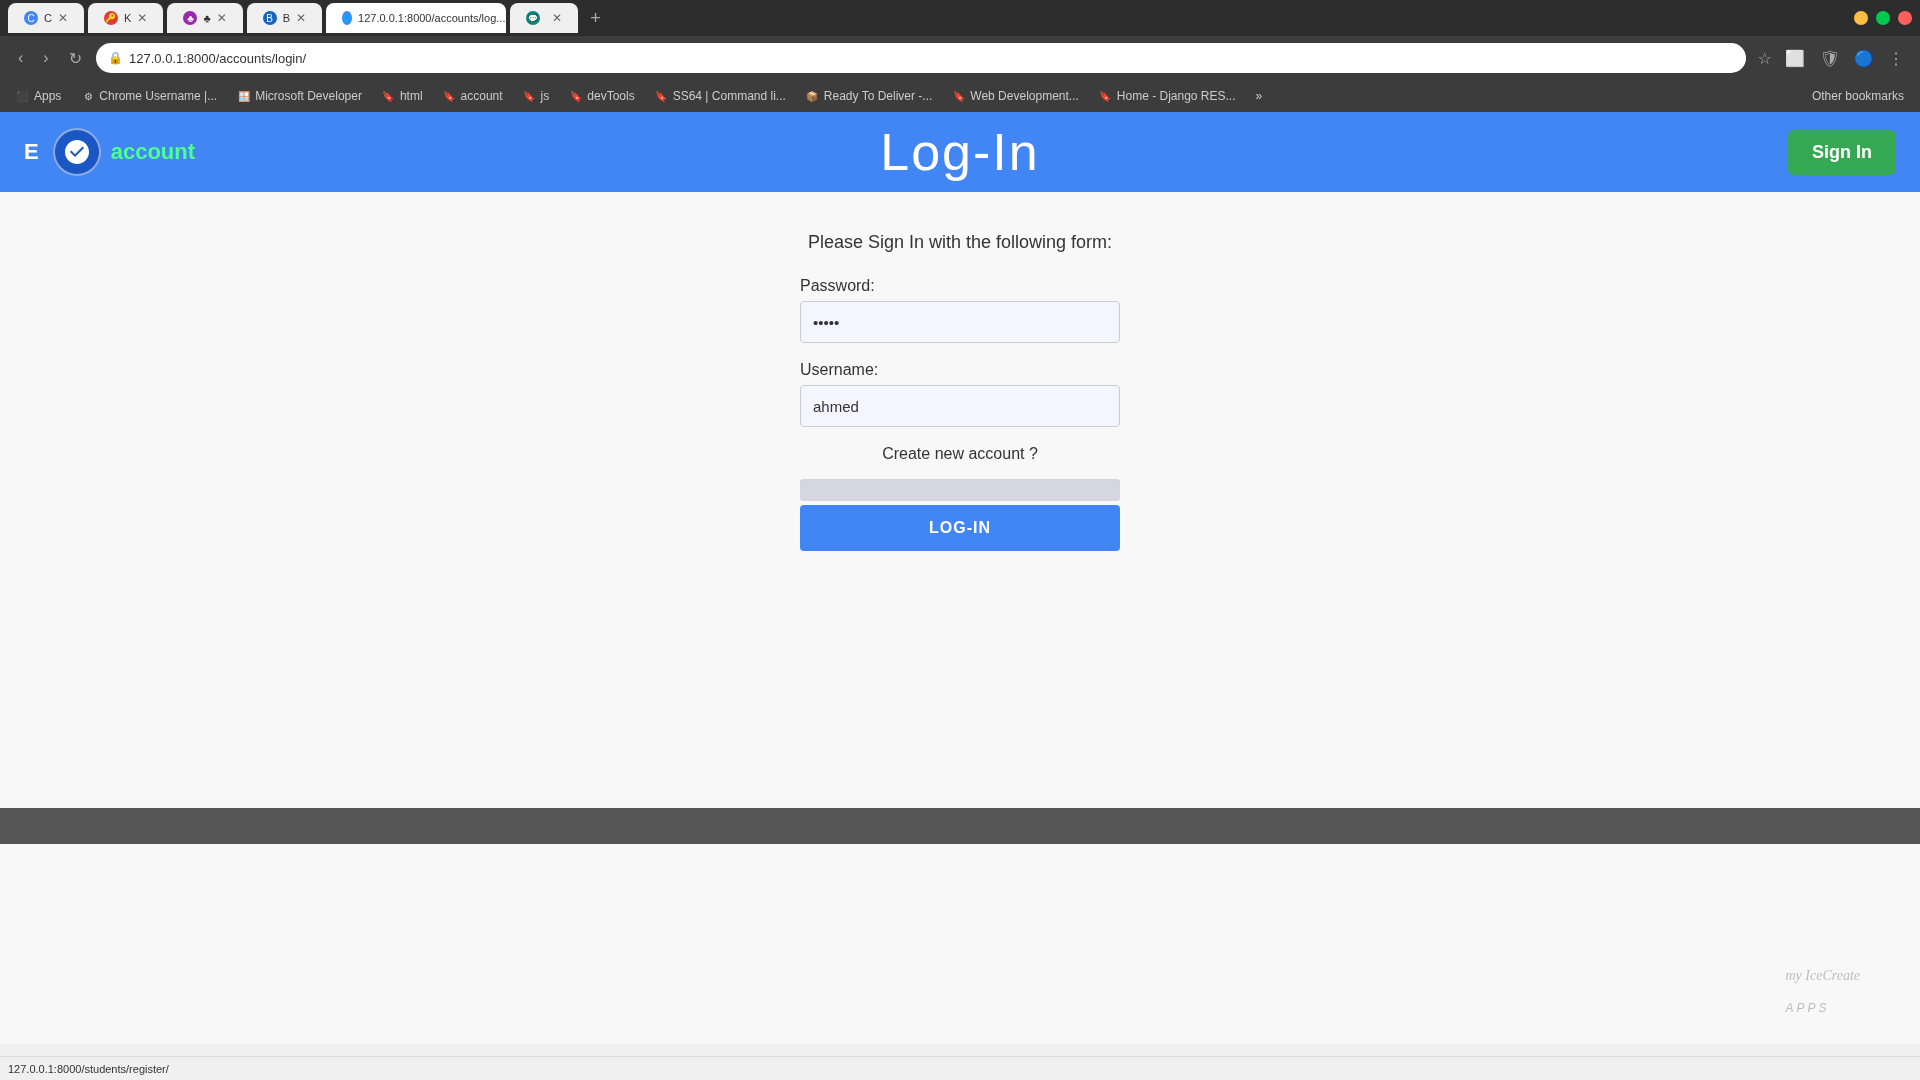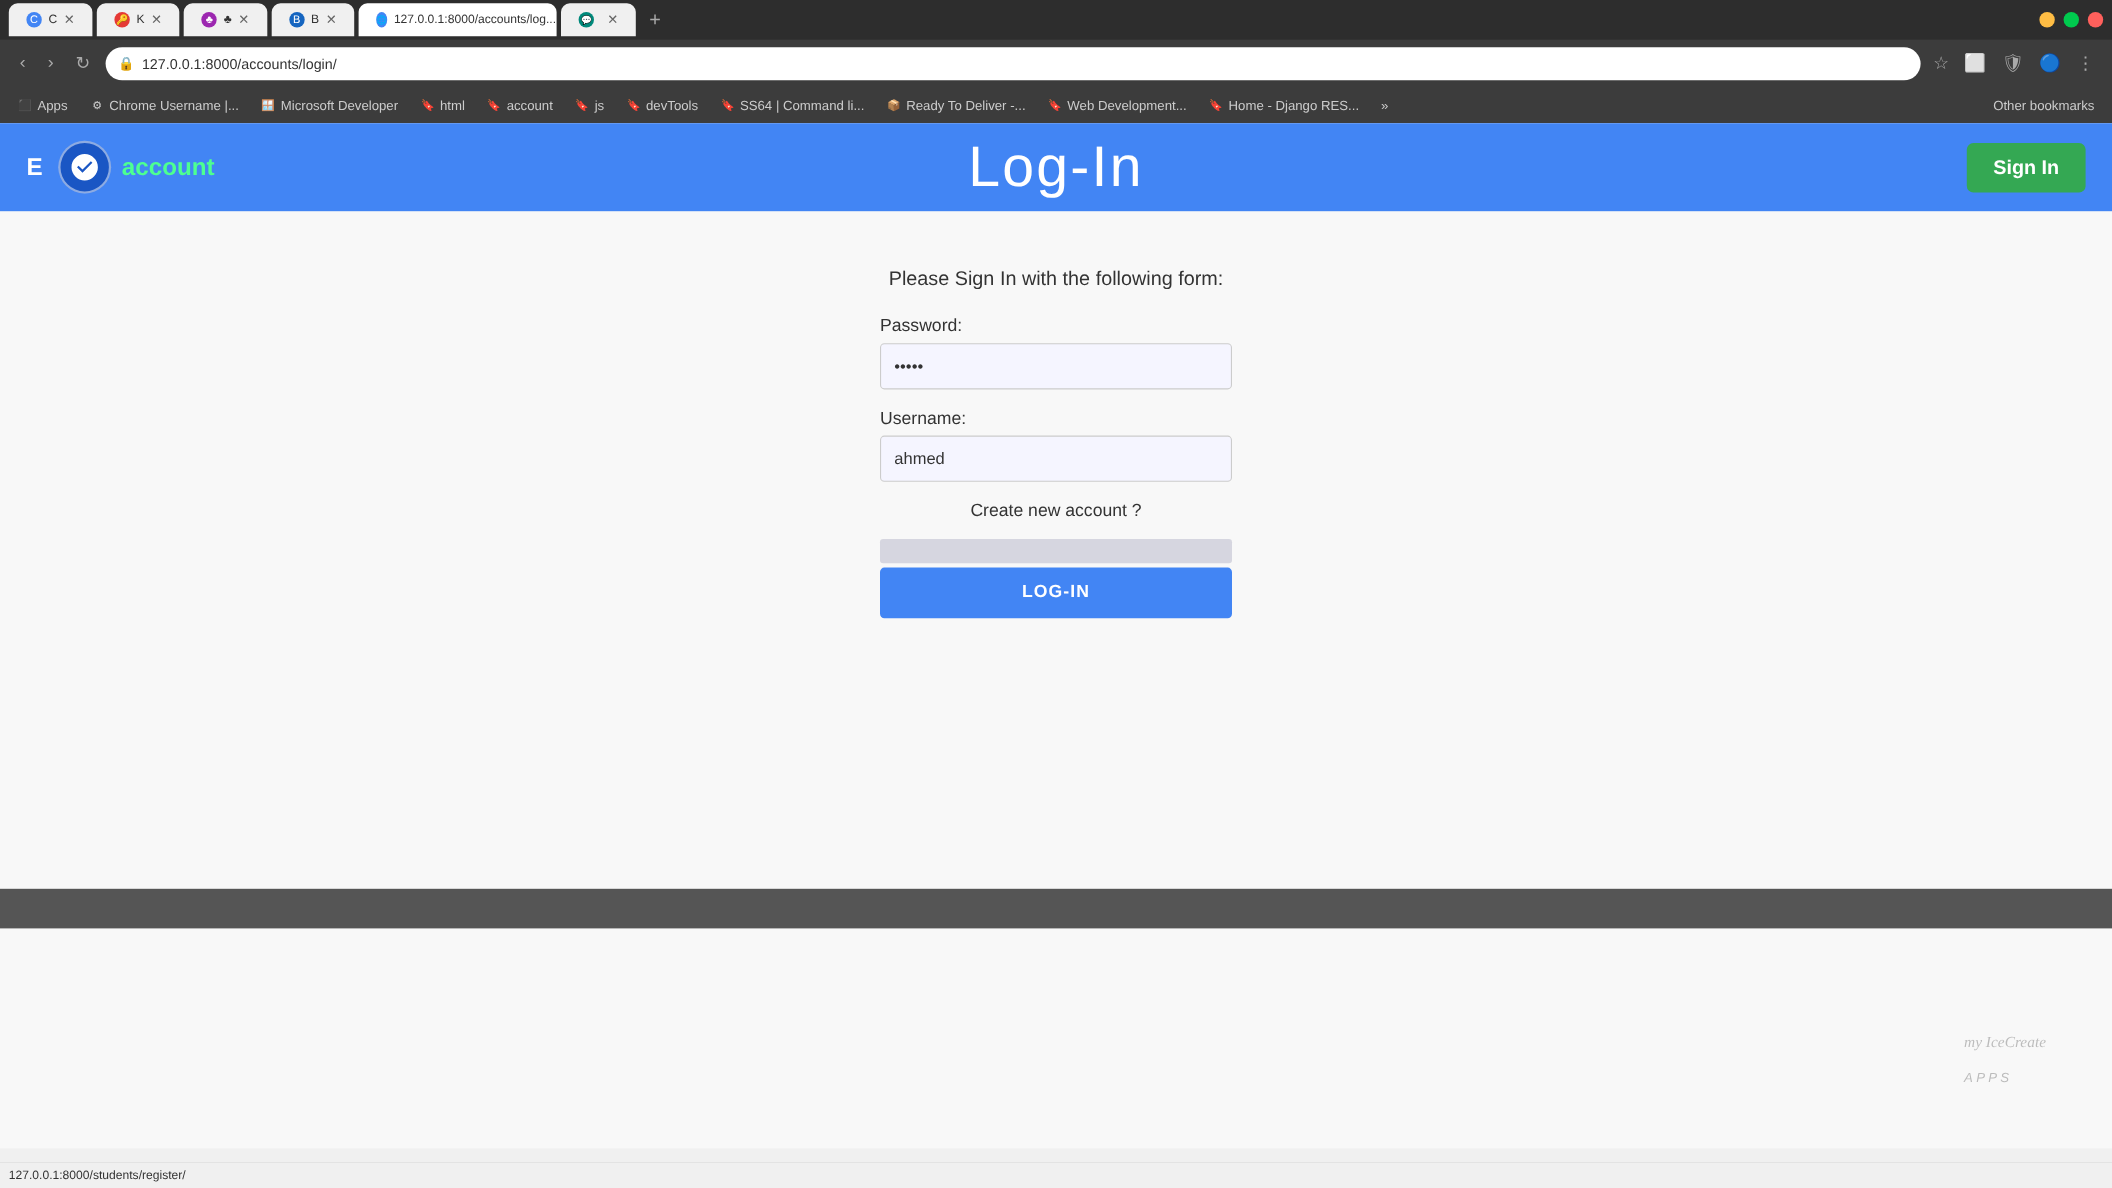--- a/index.html
+++ b/index.html
@@ -46,7 +46,7 @@
     .sign-in-btn { margin-left: auto; background: #34a853; color: white; border: none; padding: 12px 24px; border-radius: 6px; font-size: 18px; font-weight: bold; cursor: pointer; }
 
     
-    .form-container { display: flex; flex-direction: column; align-items: center; padding-top: 51px; background: #f8f8f8; }
+    .form-container { display: flex; flex-direction: column; align-items: center; padding-top: 40px; background: #f8f8f8; }
     .form-subtitle { font-size: 18px; color: #333; margin-bottom: 24px; }
     .form-inner { width: 320px; }
     .form-group { margin-bottom: 18px; }

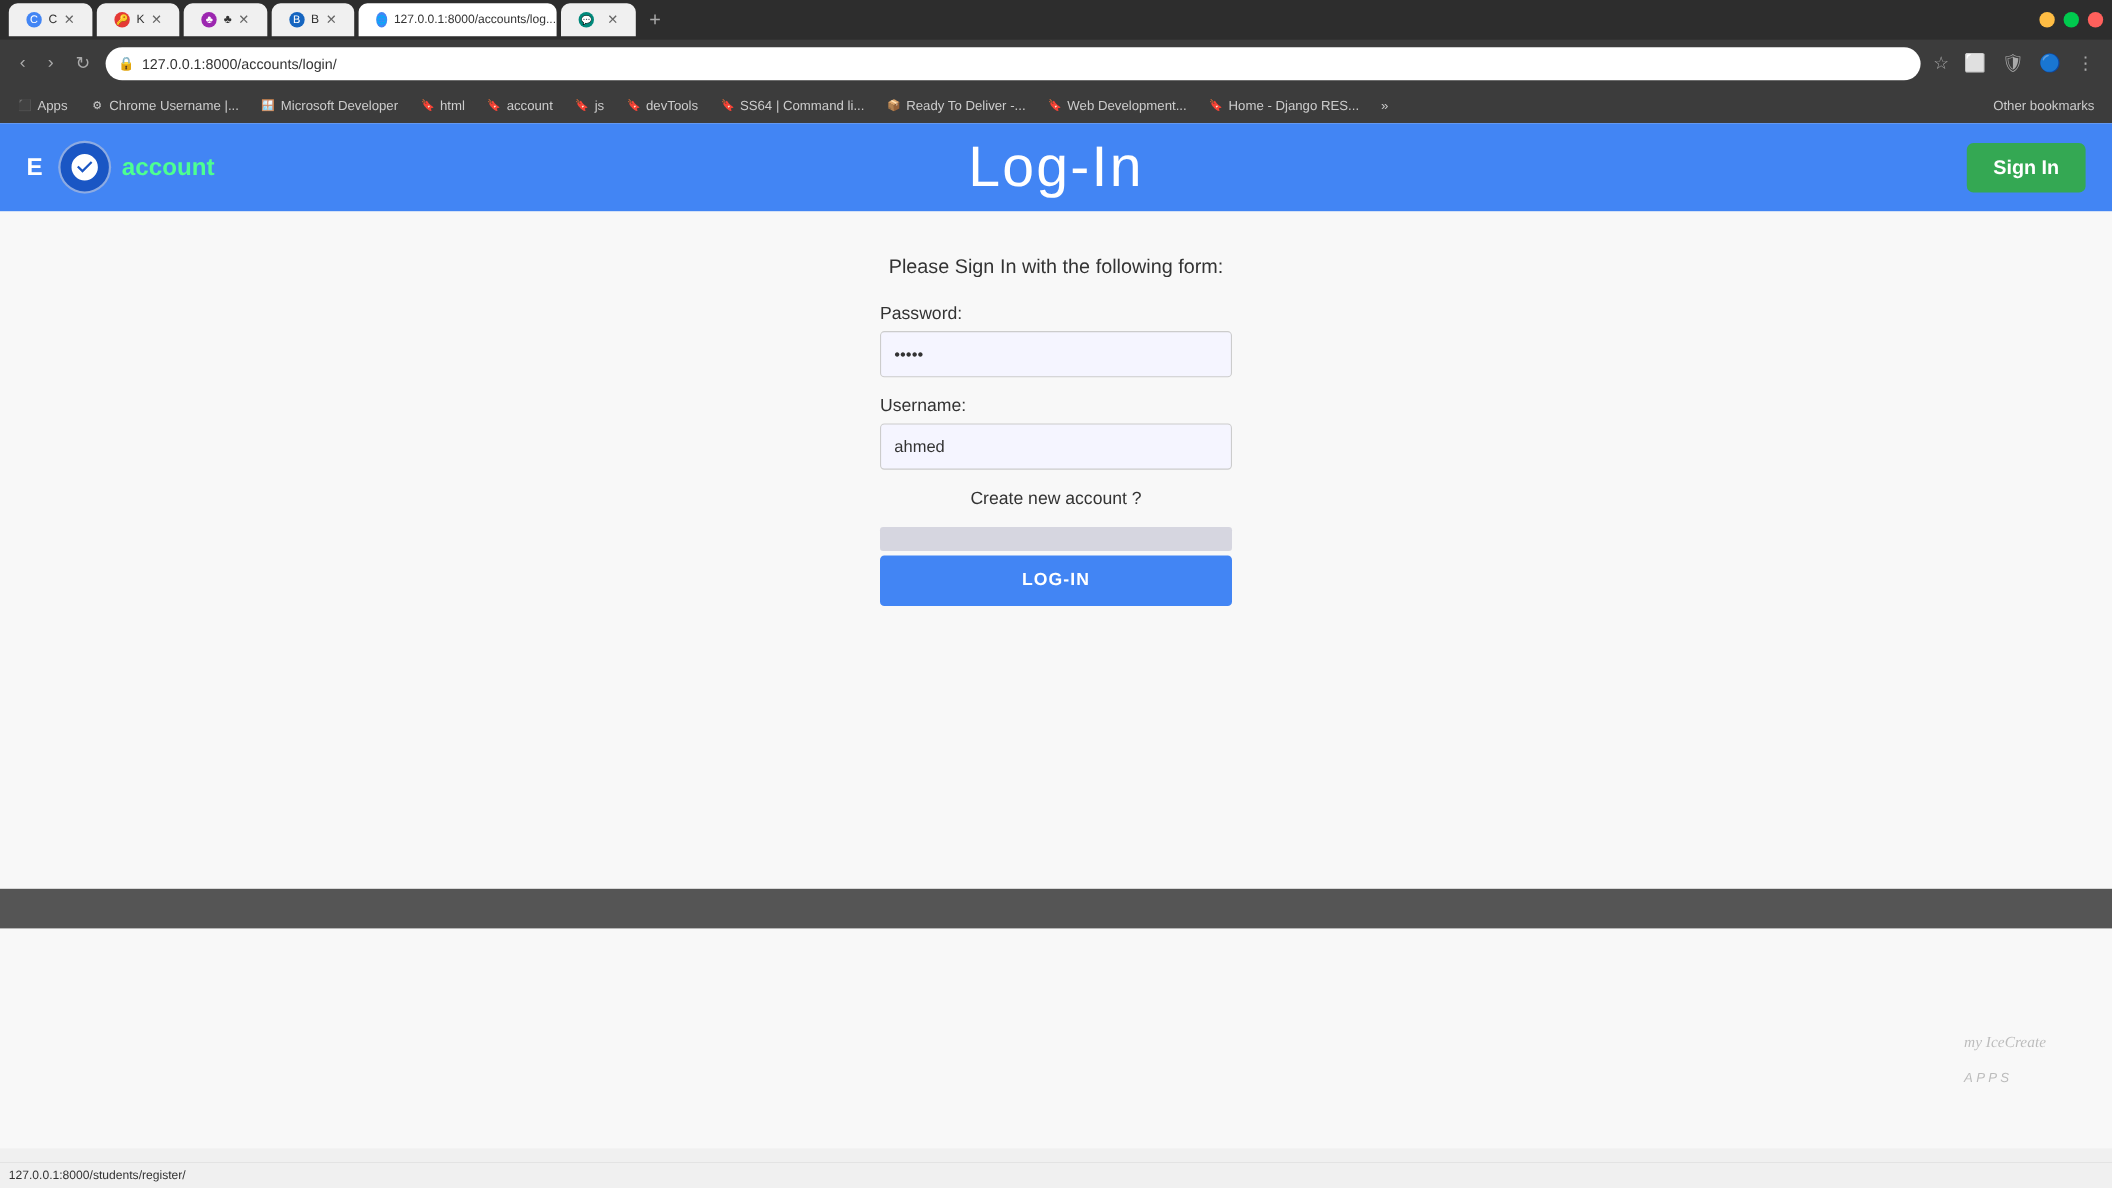--- a/index.html
+++ b/index.html
@@ -64,7 +64,7 @@
     .status-bar { position: fixed; bottom: 0; left: 0; background: #f0f0f0; border-top: 1px solid #ddd; height: 24px; padding: 0 8px; font-size: 11px; color: #333; display: flex; align-items: center; width: 100%; }
 
     
-    .watermark { position: absolute; bottom: 52px; right: 60px; opacity: 0.3; font-size: 28px; font-style: italic; color: #333; font-family: cursive; }
+    .watermark { position: absolute; bottom: 25px; right: 60px; opacity: 0.3; font-size: 28px; font-style: italic; color: #333; font-family: cursive; }
   </style>
 </head>
 <body>

